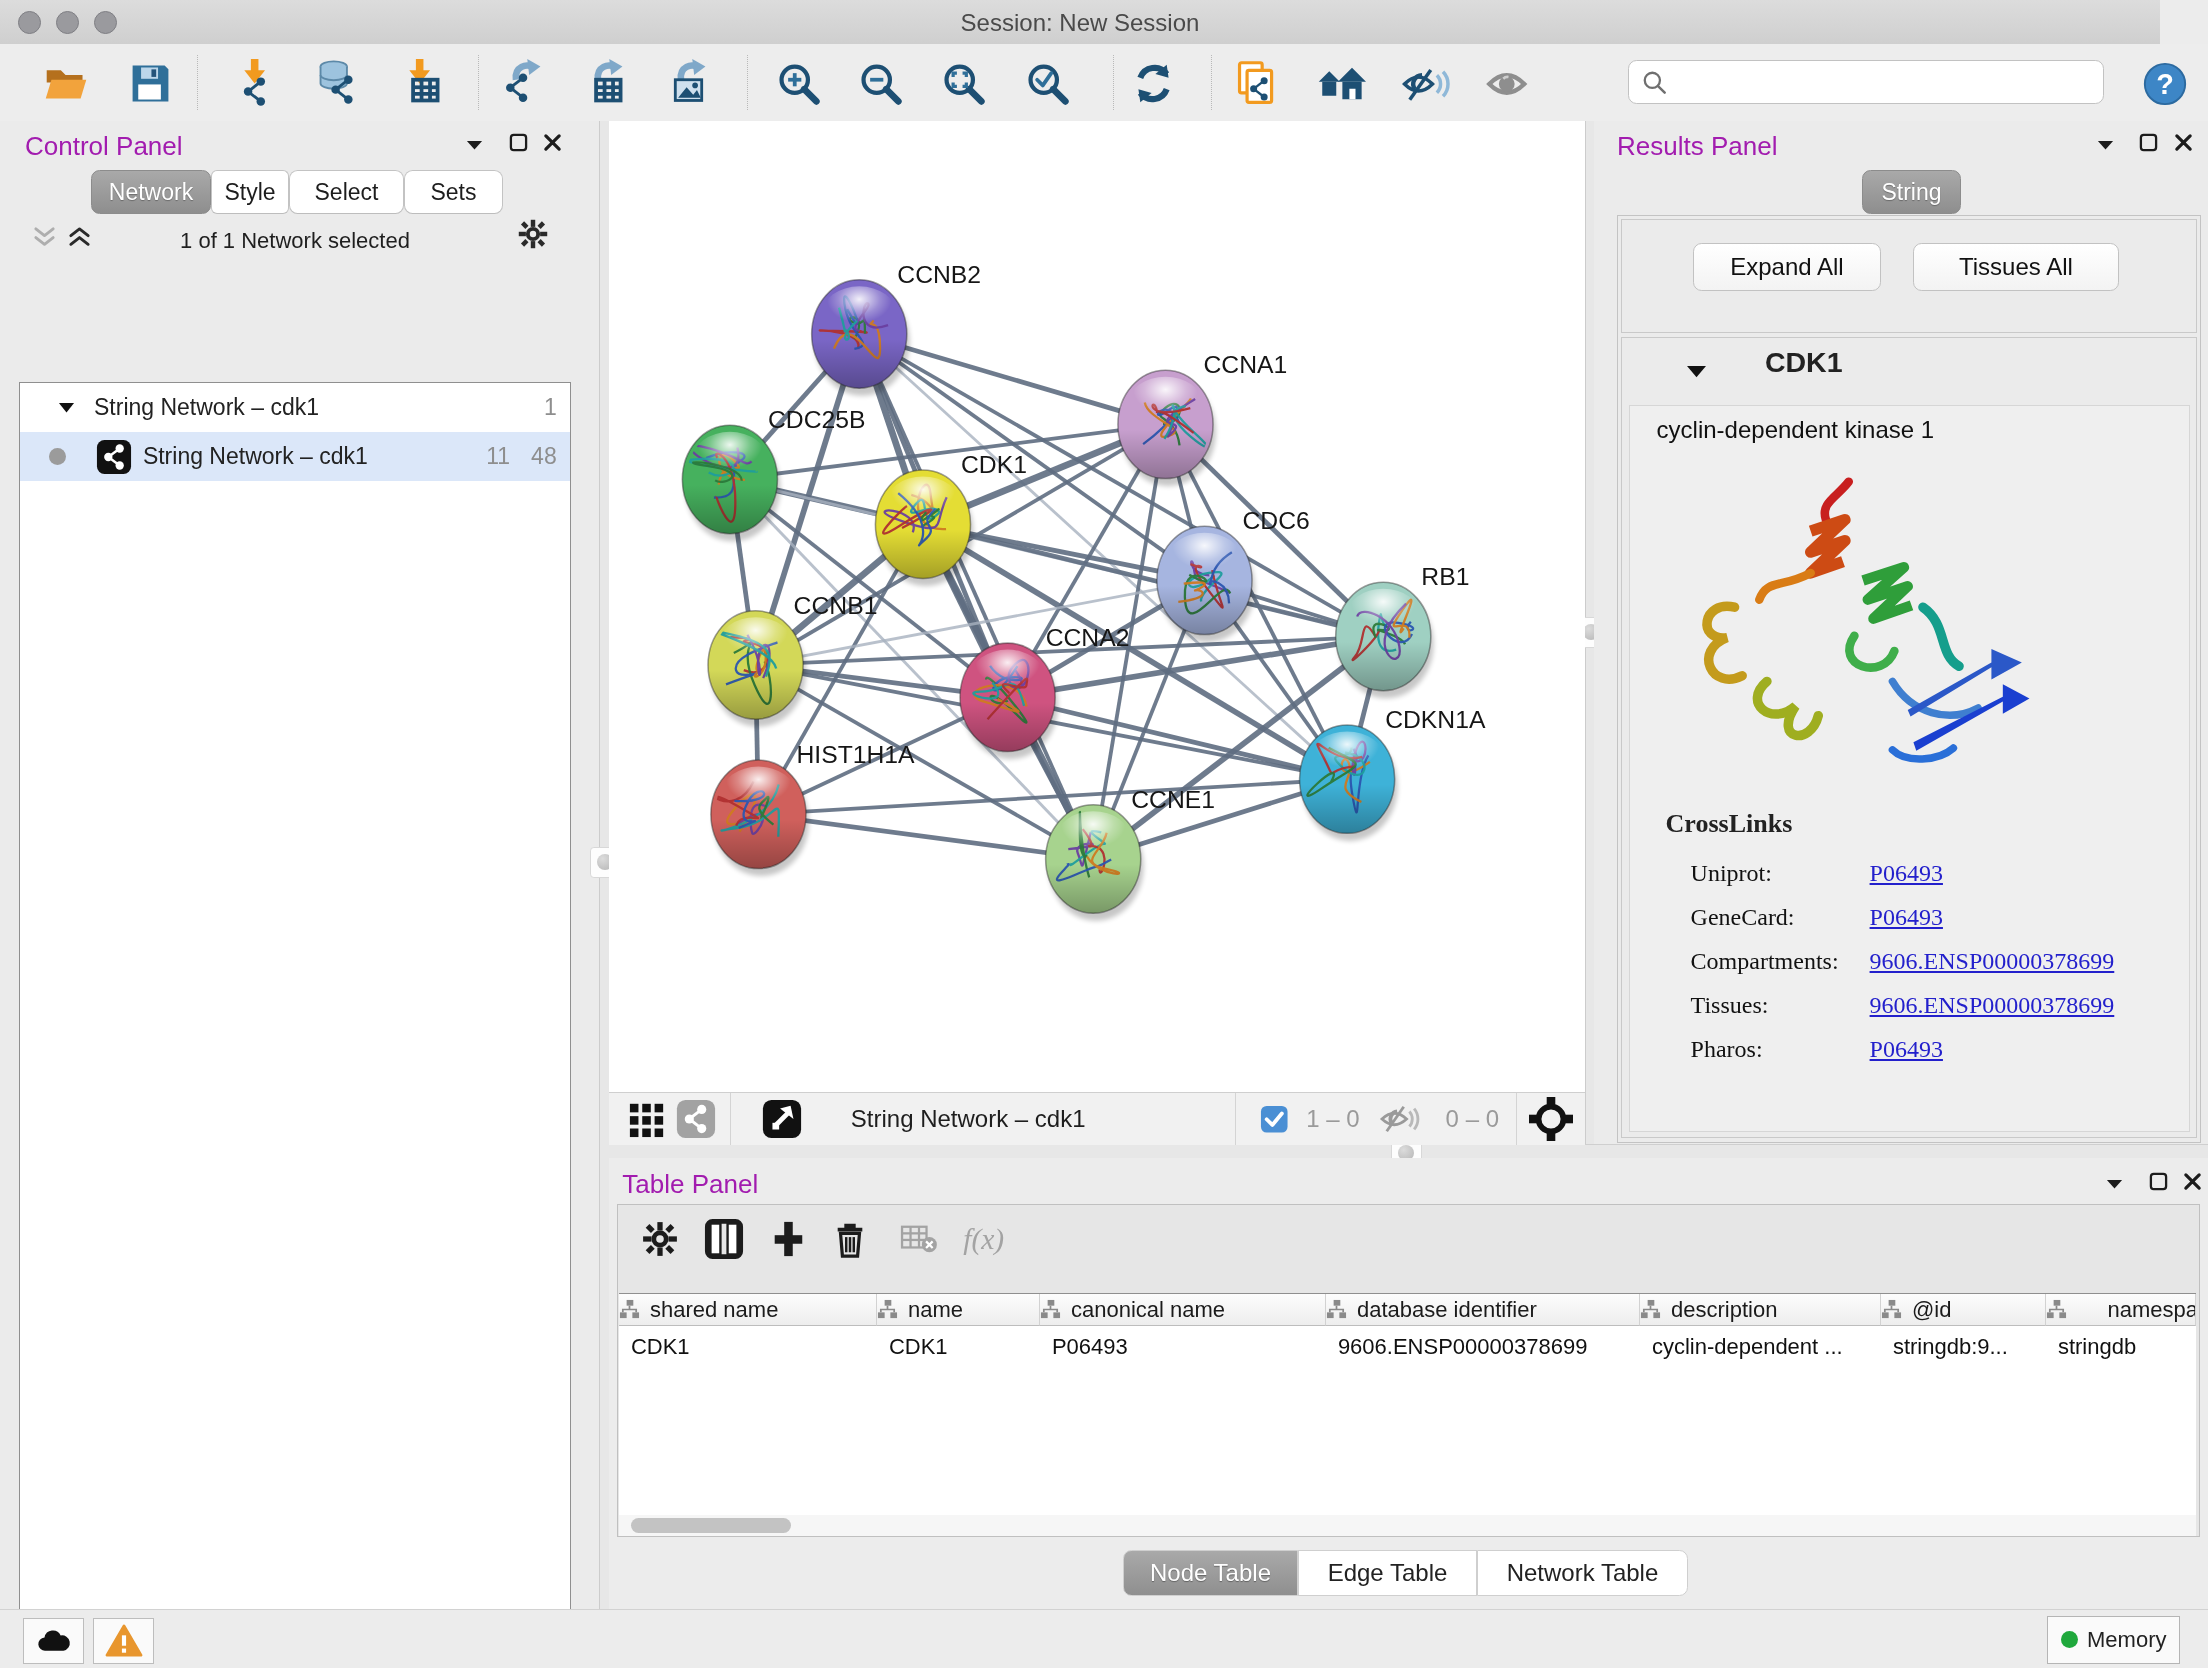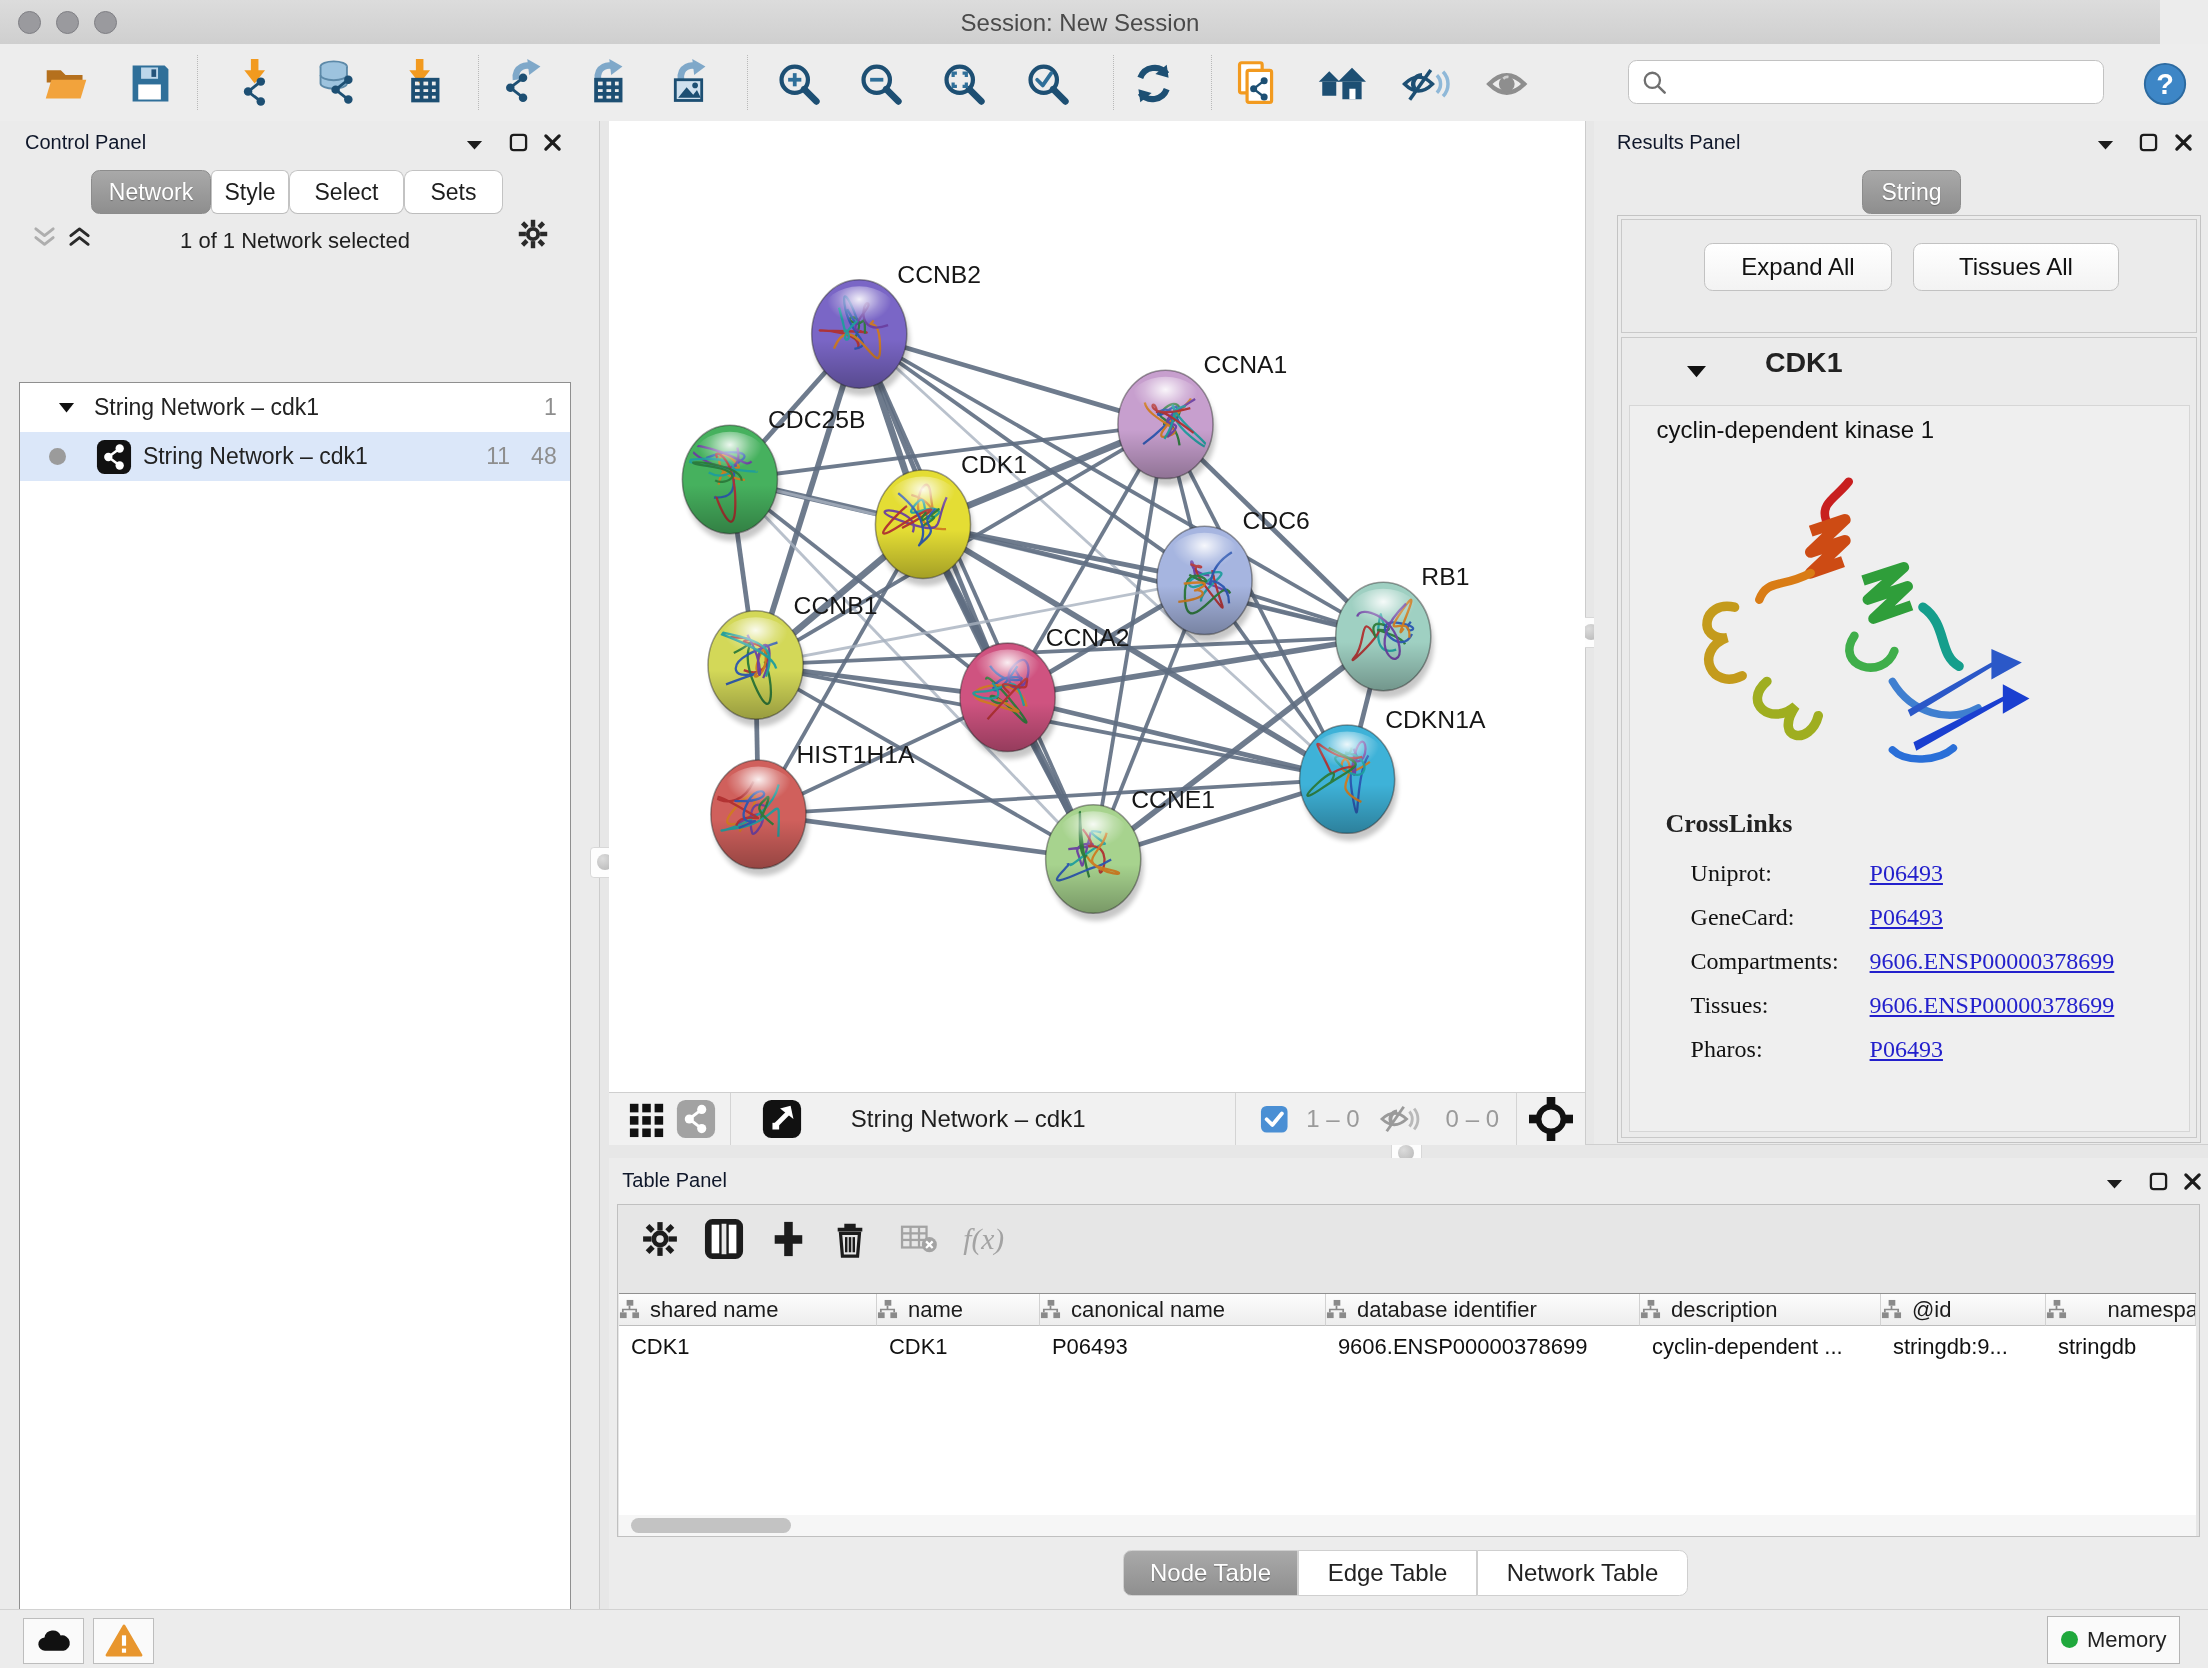--- a/index.html
+++ b/index.html
@@ -19,7 +19,7 @@
     border-radius:8.6px;display:flex;align-items:center;padding-left:11.4px;box-sizing:border-box;}
   #search-input{border:none;outline:none;font-size:22px;width:409px;background:transparent;}
   
-  .panel-title{font-size:20px;color:#0f172a;}
+  .panel-title{font-size:26px;color:#a21caf;}
   .ph-ico{width:32px;height:28.5px;display:flex;align-items:center;justify-content:center;}
   .tab{height:44px;display:flex;align-items:center;justify-content:center;font-size:23px;
     background:#fff;border:1px solid #c3c3c3;border-bottom-color:#bdbdbd;color:#1d1d1d;box-sizing:border-box;}

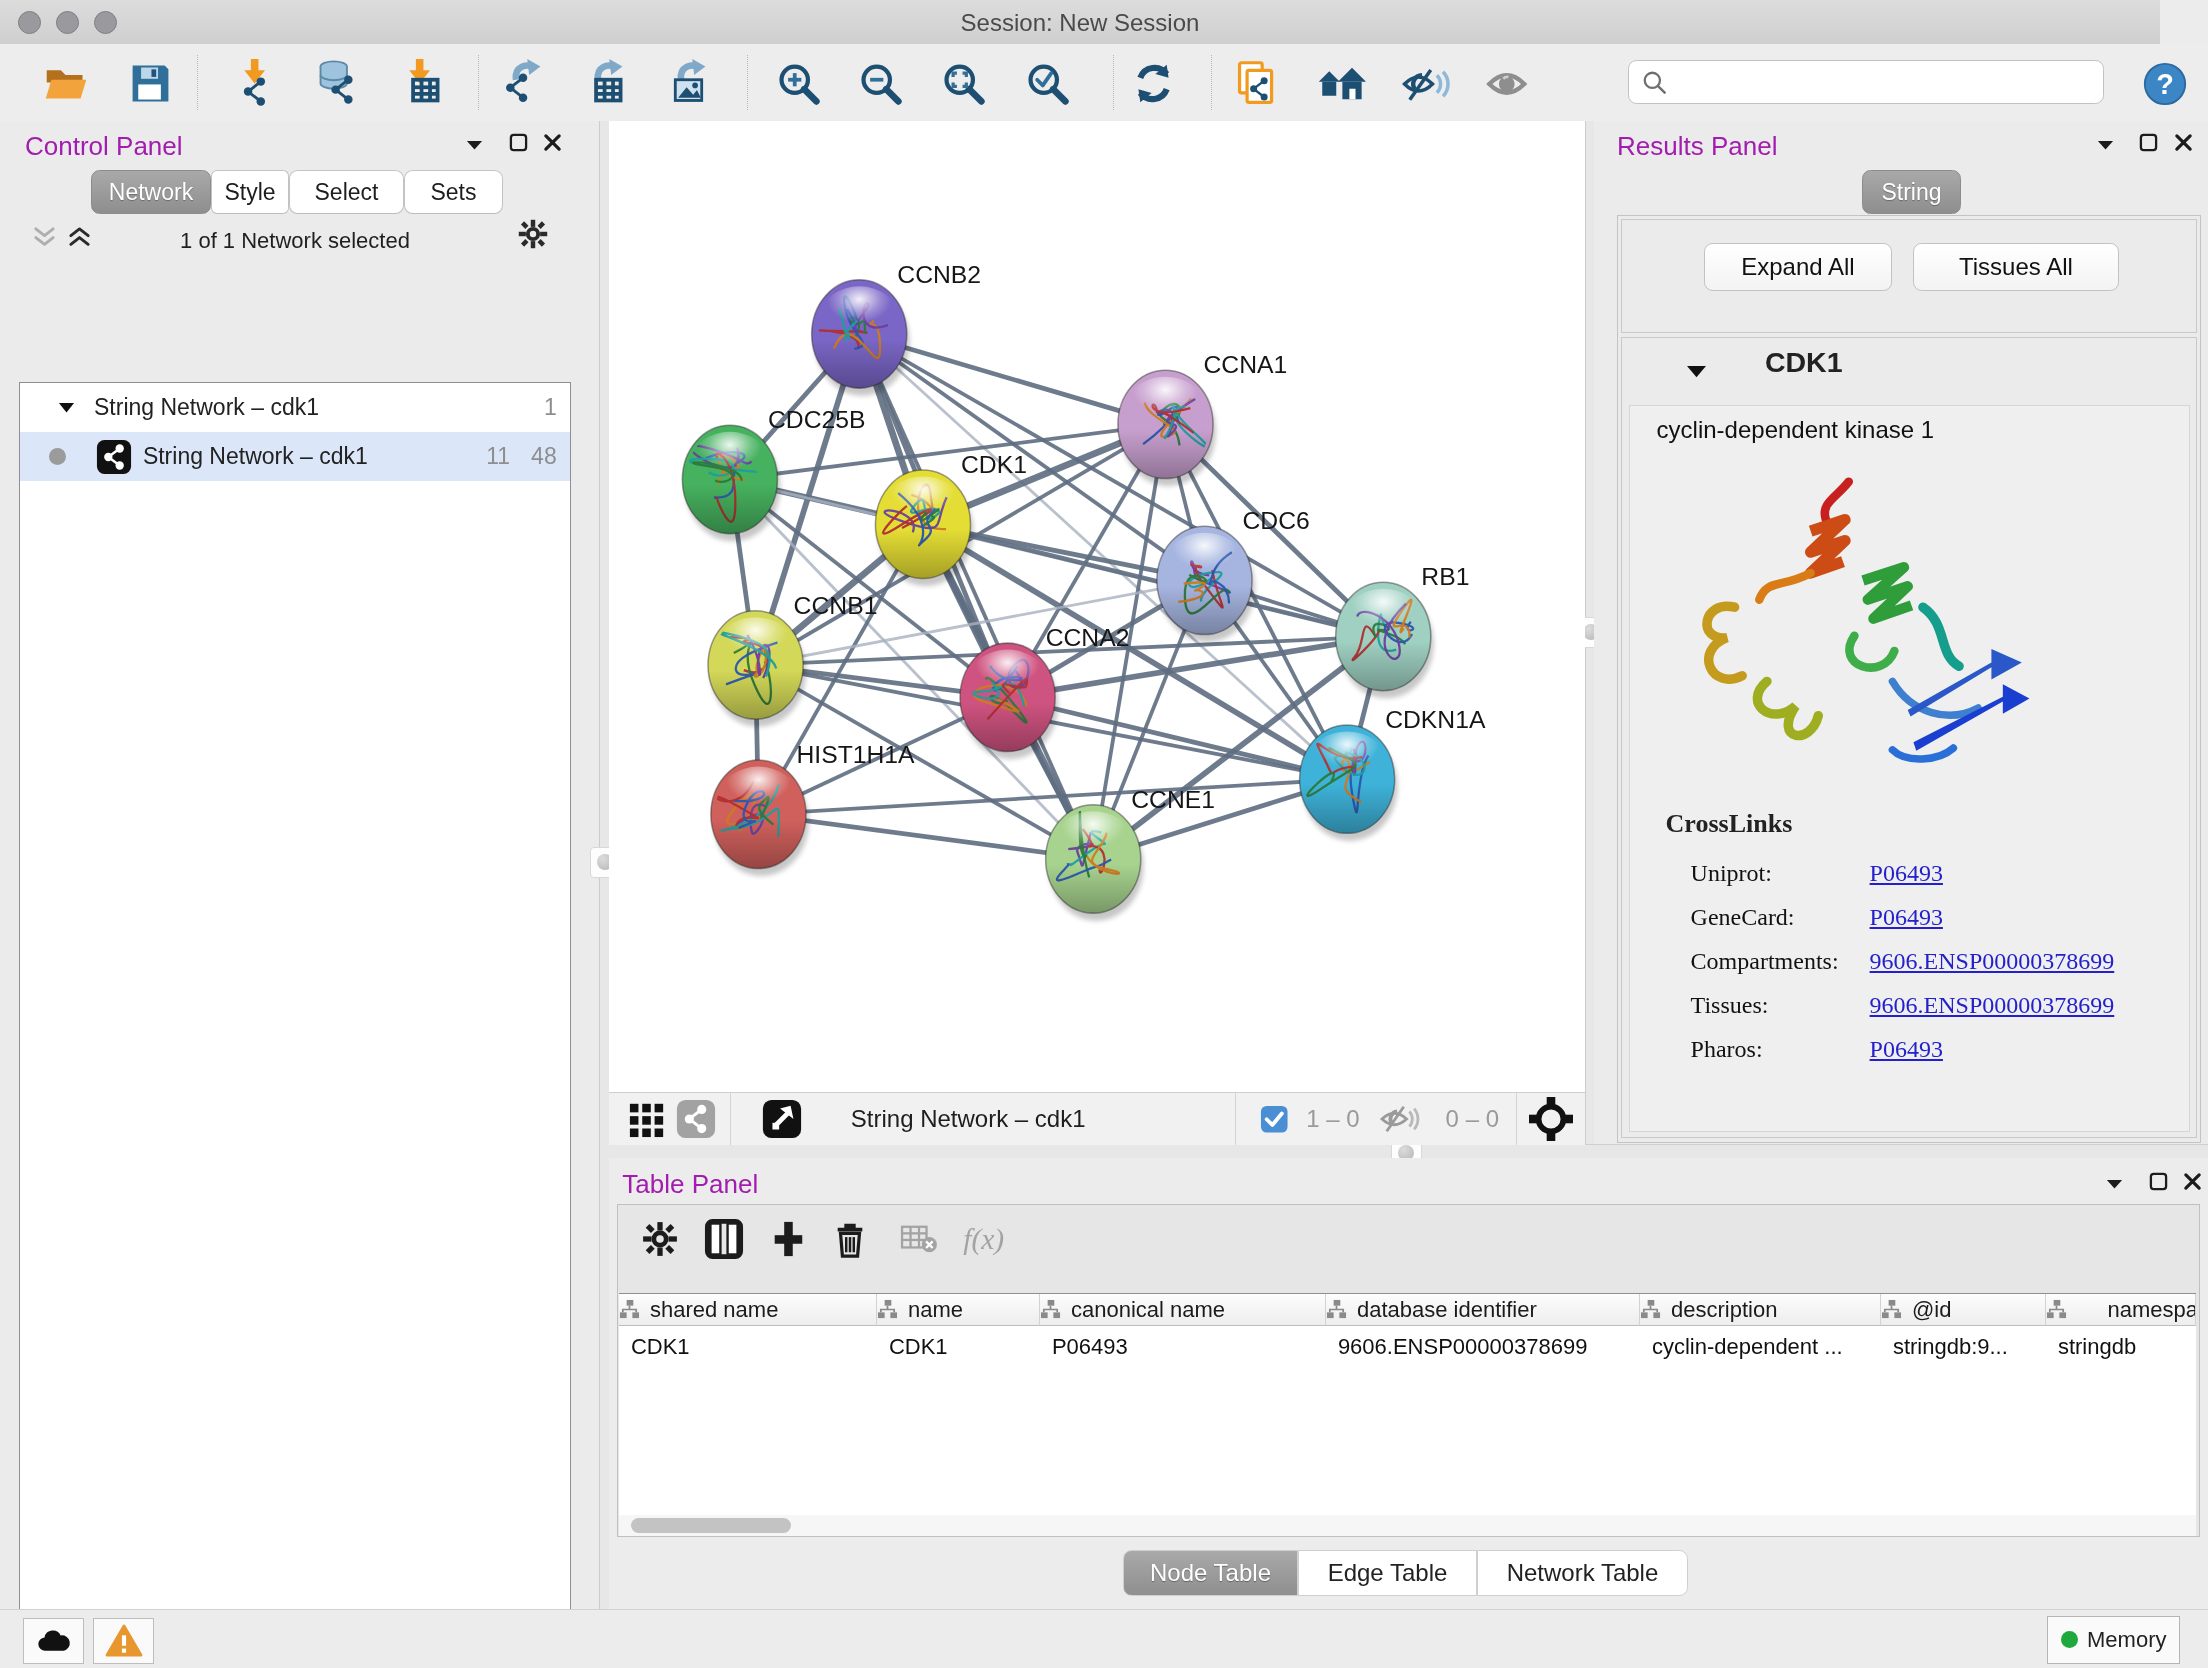--- a/index.html
+++ b/index.html
@@ -750,7 +750,7 @@
 
     <div id="rp-outer" class="abs">
       <div id="rp-btnbox" class="abs">
-        <div class="btn abs" style="left:82px;top:23px;width:186px;height:46px">Expand All</div>
+        <div class="btn abs" style="left:71px;top:23px;width:186px;height:46px">Expand All</div>
         <div class="btn abs" style="left:291px;top:23px;width:204px;height:46px">Tissues All</div>
       </div>
       <div id="rp-section" class="abs">

